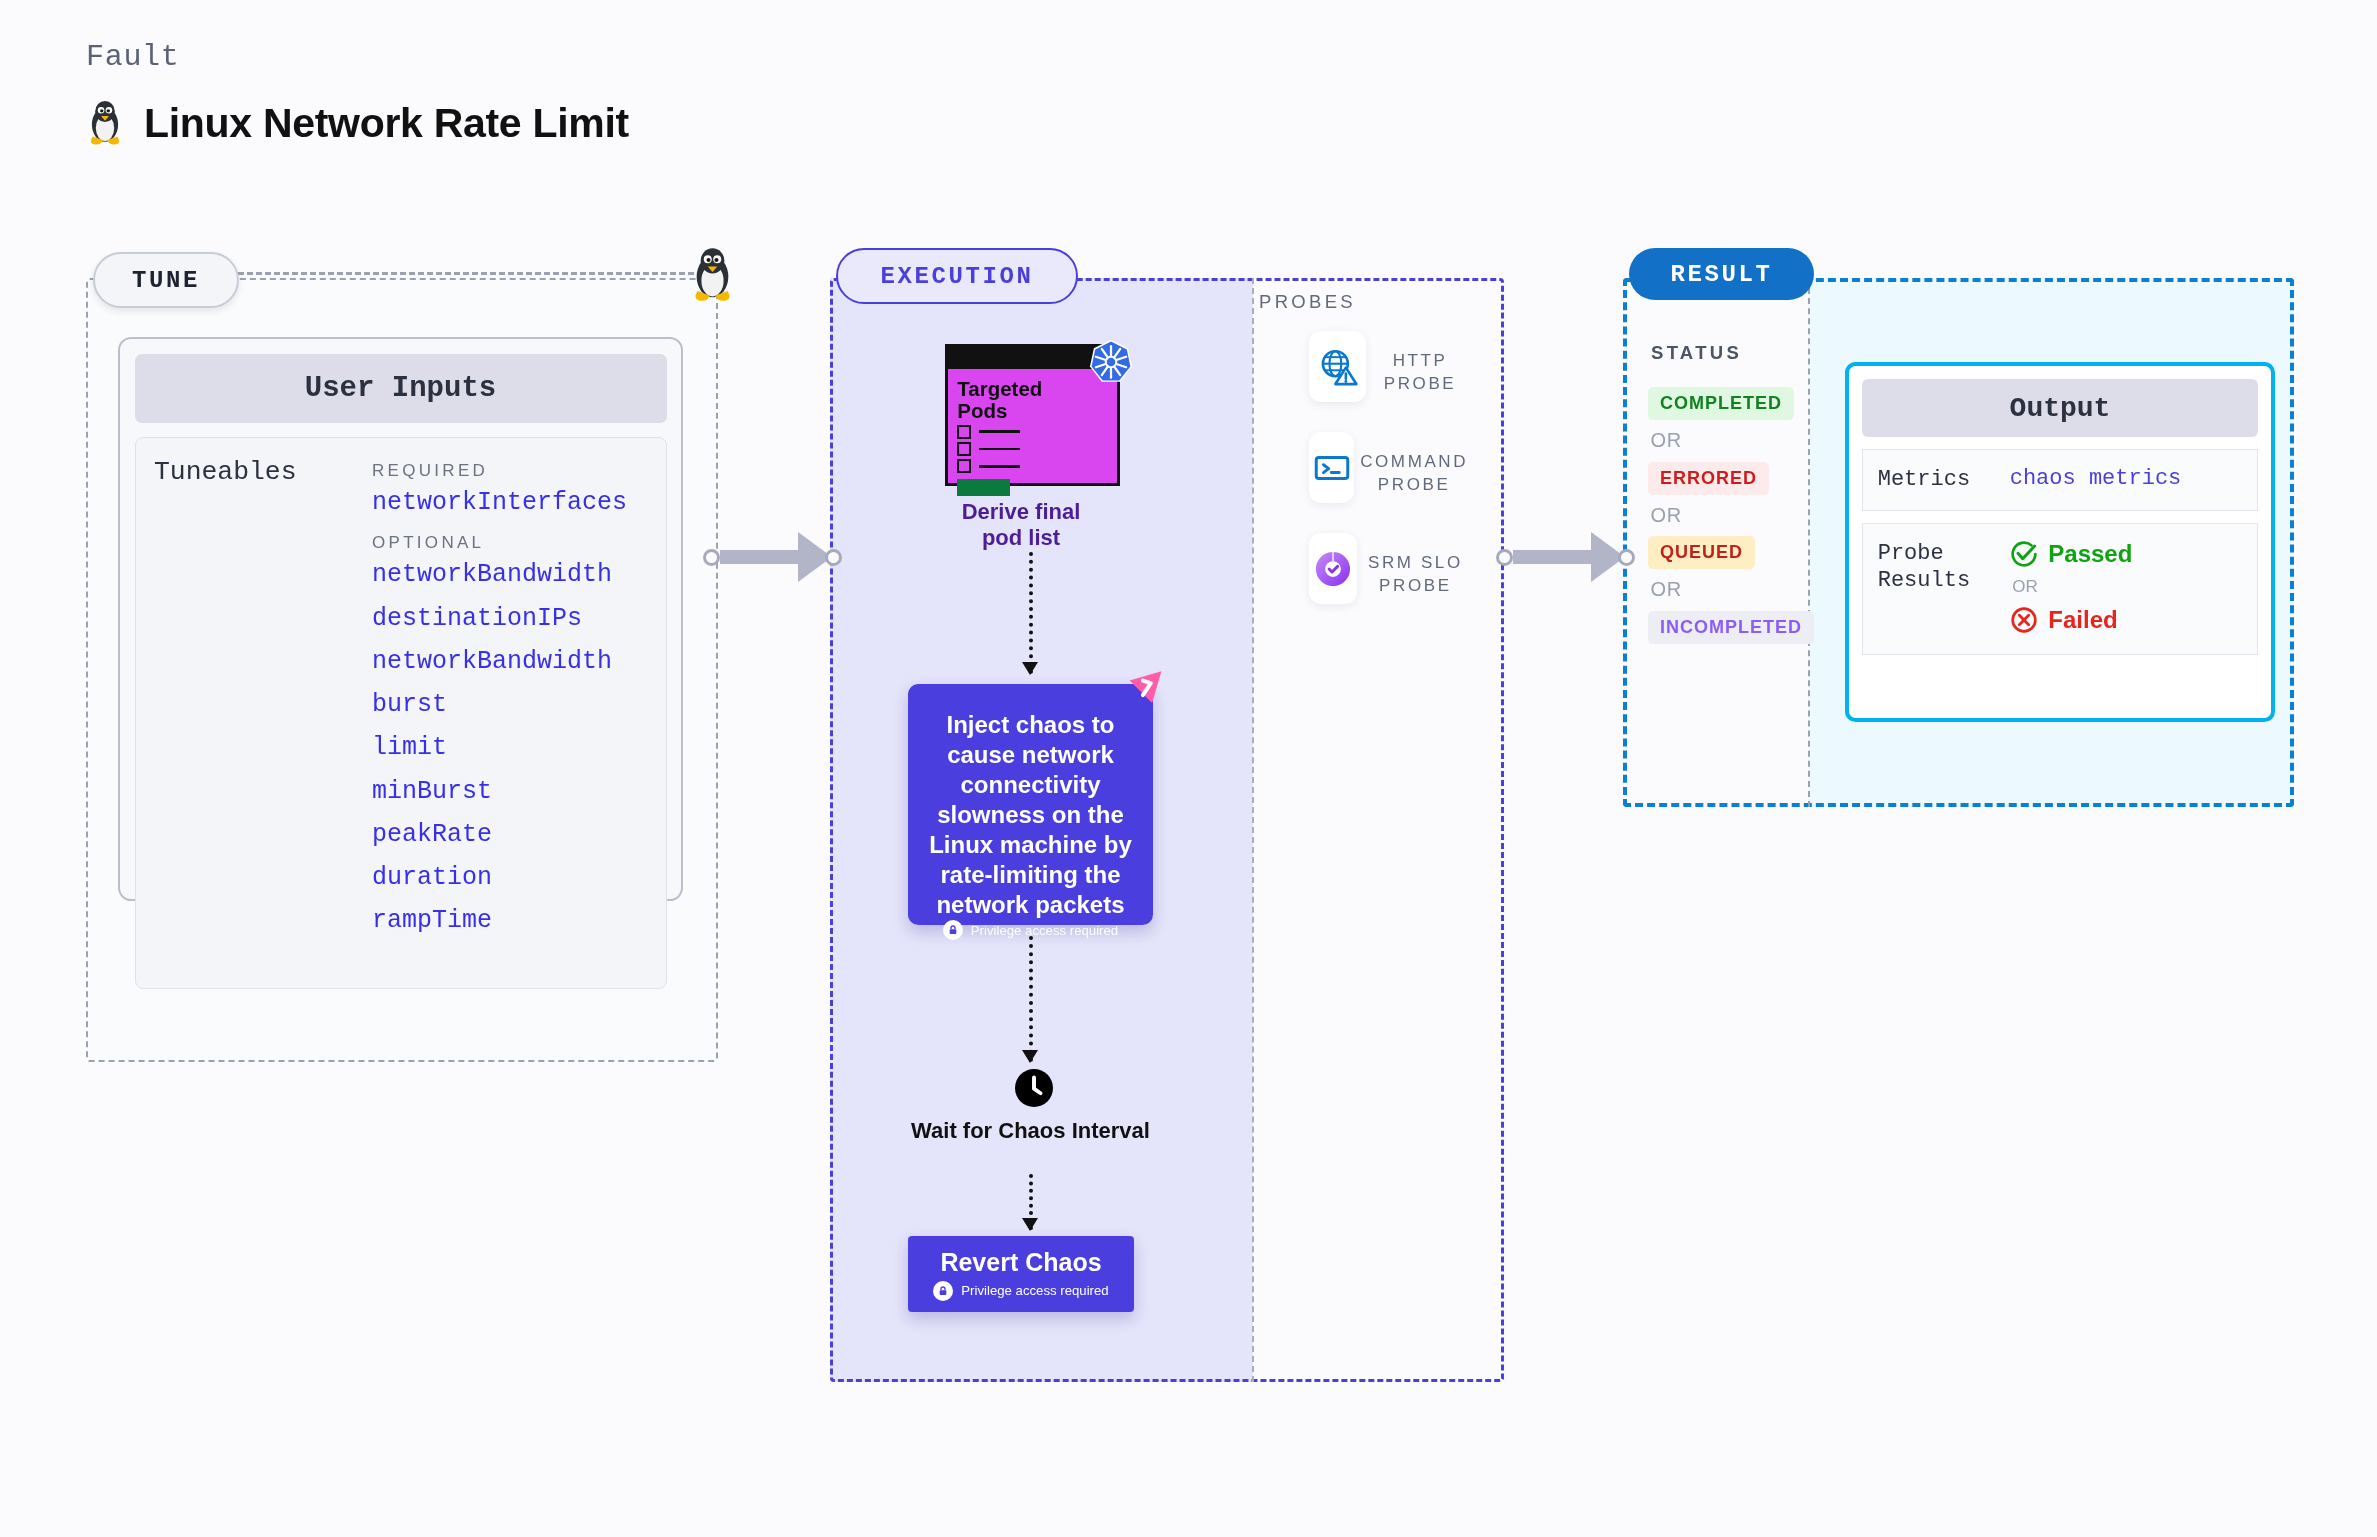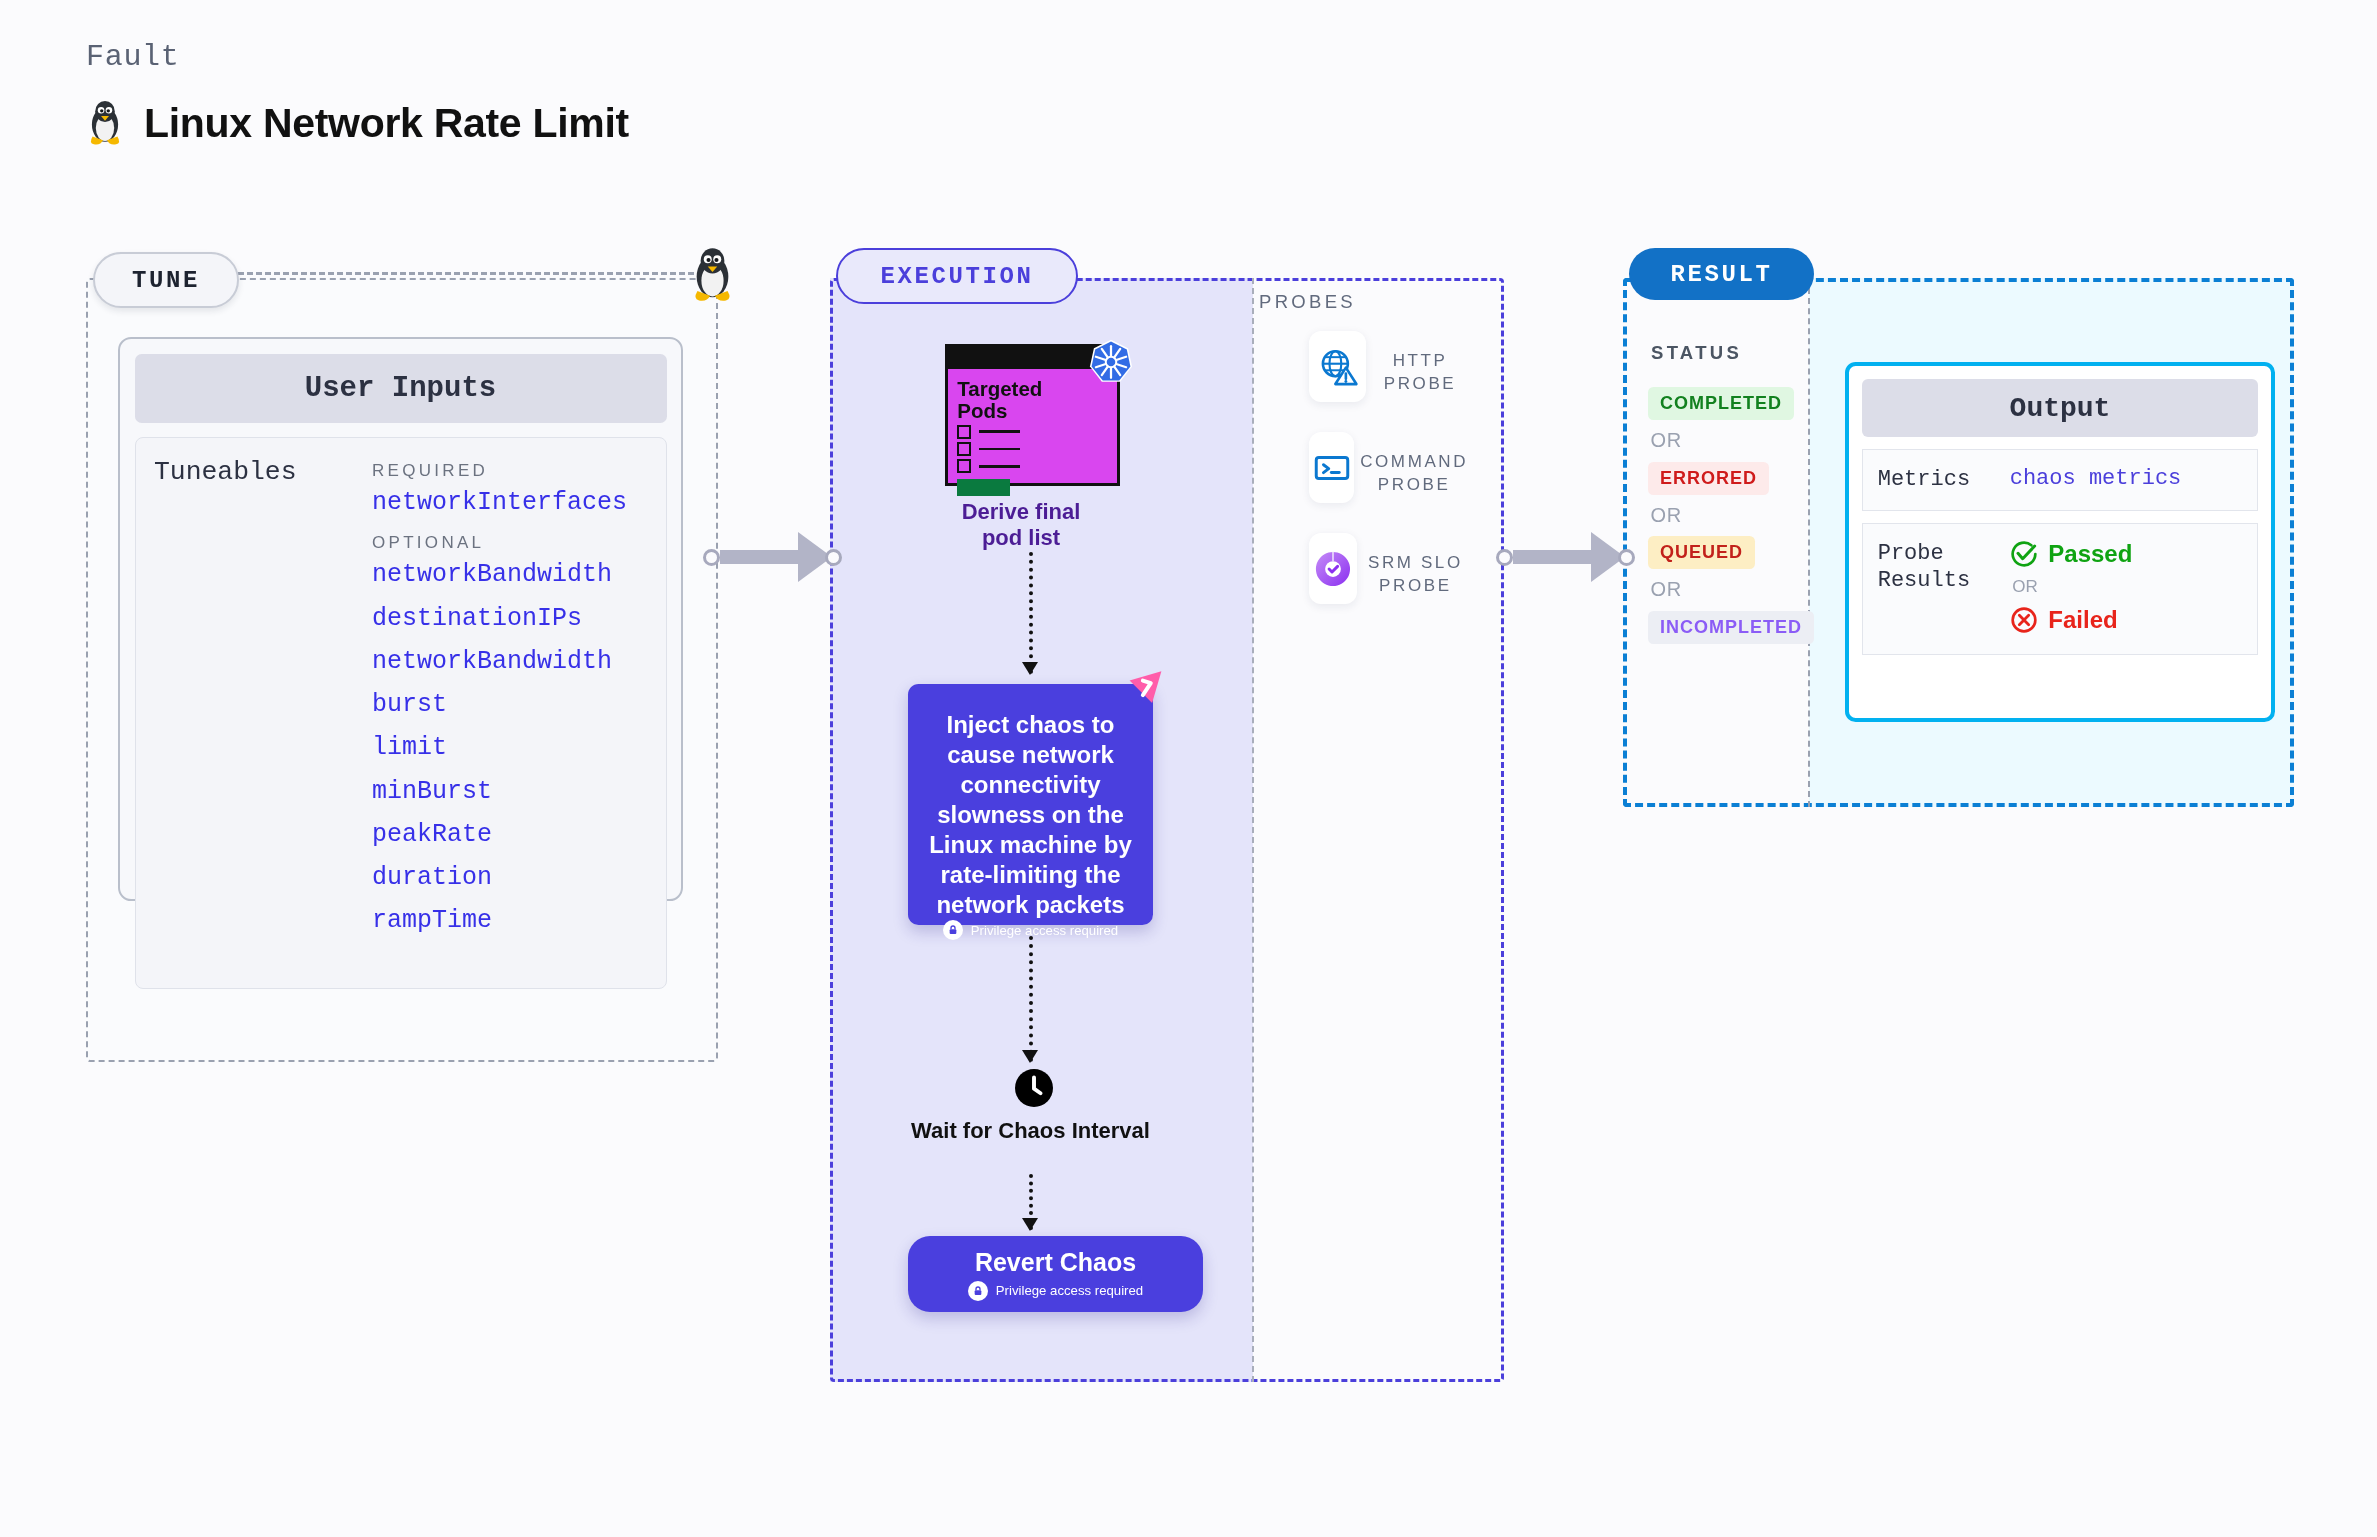--- a/index.html
+++ b/index.html
@@ -166,8 +166,8 @@
 
   
   #revert-box{
-    position:absolute;left:908px;top:1236px;width:295px;height:76px;
-    background:#4a3fde;border-radius:22px;z-index:6;
+    position:absolute;left:908px;top:1236px;width:226px;height:76px;
+    background:#4a3fde;border-radius:4px;z-index:6;
     box-shadow:0 6.6px 14.5px rgba(40,30,140,.22);
     display:flex;flex-direction:column;align-items:center;justify-content:center;
   }

